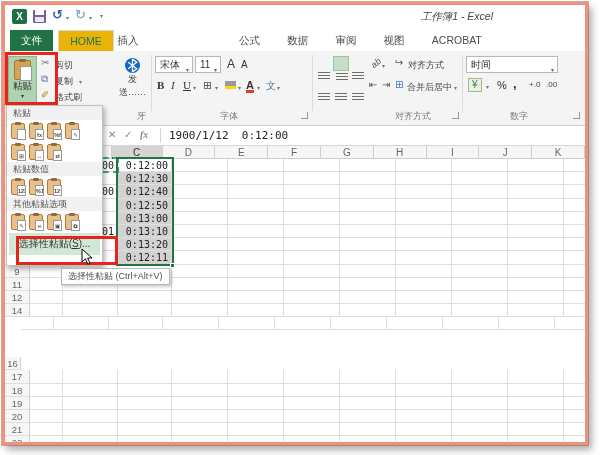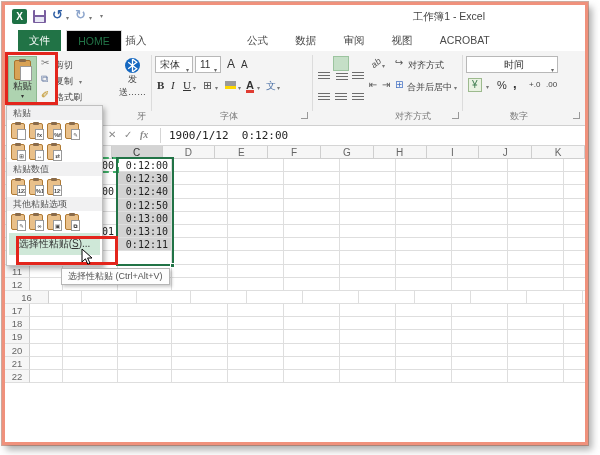--- a/index.html
+++ b/index.html
@@ -20,7 +20,7 @@
   .save-ic::after  { content:""; position:absolute; left:2px; bottom:1px; width:9px; height:5px; background:#e8e8f5; }
   .qat-glyph { position:absolute; top:2px; font-size:13px; font-weight:bold; }
   .qat-dd { position:absolute; top:9px; font-size:6px; color:#777; }
-  .title-text { position:absolute; right:100px; top:5px; font-size:10.5px; color:#444; }
+  .title-text { position:absolute; right:92px; top:5px; font-size:10.5px; color:#444;font-style:italic; }
 
   
   .tabbar { position:absolute; left:8px; top:25px; right:0; height:21px; background:#fff; }

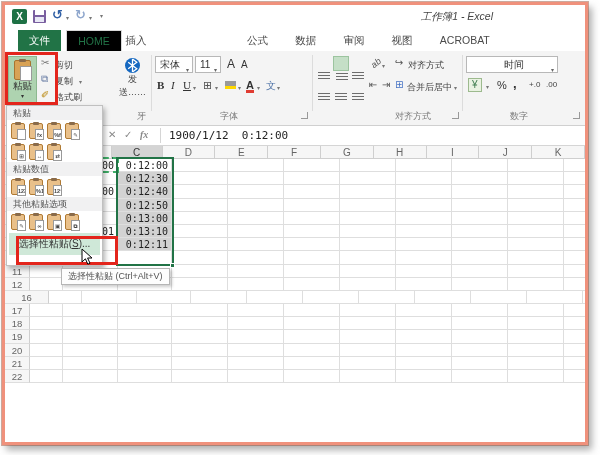--- a/index.html
+++ b/index.html
@@ -23,7 +23,7 @@
   .title-text { position:absolute; right:92px; top:5px; font-size:10.5px; color:#444;font-style:italic; }
 
   
-  .tabbar { position:absolute; left:8px; top:25px; right:0; height:21px; background:#fff; }
+  .tabbar { position:absolute; left:0; top:25px; right:0; height:21px; background:#fff; }
   .tab { position:absolute; top:0; height:21px; line-height:21px; padding:0 11px; font-size:10.5px; color:#4a4a4a; }
   .tab.file { background:#217346; color:#fff; }
   .tab.active { background:#000000; color:#217346; border:1px solid #d8d8d8; border-bottom:none; }

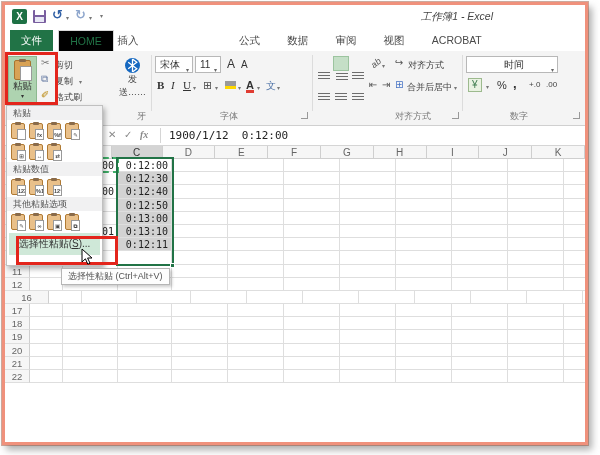--- a/index.html
+++ b/index.html
@@ -26,7 +26,7 @@
   .tabbar { position:absolute; left:0; top:25px; right:0; height:21px; background:#fff; }
   .tab { position:absolute; top:0; height:21px; line-height:21px; padding:0 11px; font-size:10.5px; color:#4a4a4a; }
   .tab.file { background:#217346; color:#fff; }
-  .tab.active { background:#000000; color:#217346; border:1px solid #d8d8d8; border-bottom:none; }
+  .tab.active { background:#eab308; color:#217346; border:1px solid #d8d8d8; border-bottom:none; }
 
   
   .ribbon { position:absolute; left:0; top:46px; right:0; height:75px; background:#f4f4f4; border-bottom:1px solid #d0d0d0; }

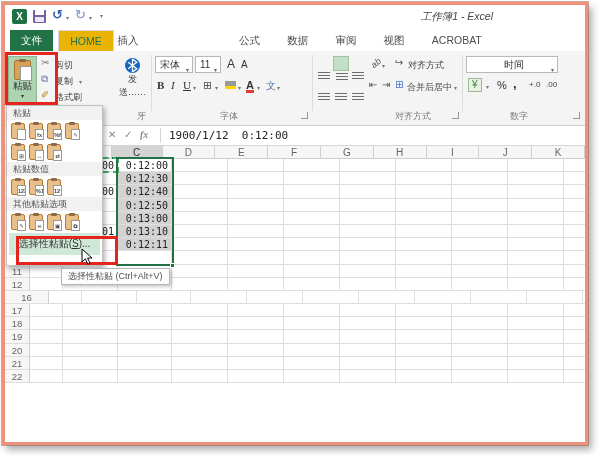--- a/index.html
+++ b/index.html
@@ -189,7 +189,7 @@
      <div class="launcher" style="left:447px;"></div>
      <div class="vsep" style="left:457px;"></div>
 
-     <div class="box-sel" style="left:461px; width:92px;text-align:center;">
+     <div class="box-sel" style="left:461px; width:92px;">
        <span>时间</span>
        <span class="dd-ar">▾</span>
      </div>

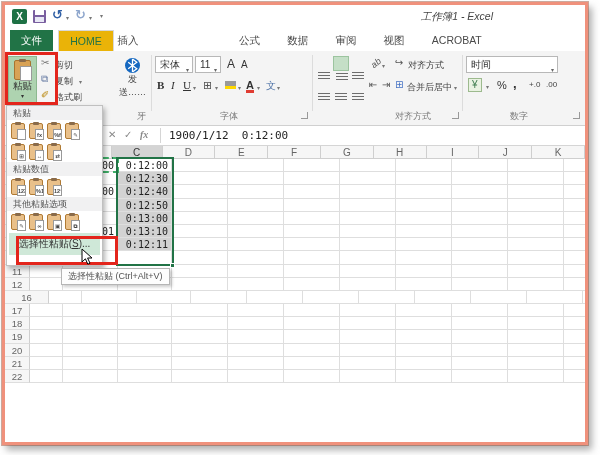--- a/index.html
+++ b/index.html
@@ -331,6 +331,22 @@
             <div class="gc" style="width: 56px;"></div>
           </div>
           <div class="g-row">
+            <div class="gc rowh" style="width: 25px;">7</div>
+            <div class="gc" style="width: 33px;"></div>
+            <div class="gc" style="width: 55px;"></div>
+            <div class="gc sel" style="width: 54px;">
+              <span class="cellval">0:13:20</span>
+            </div>
+            <div class="gc" style="width: 56px;"></div>
+            <div class="gc" style="width: 56px;"></div>
+            <div class="gc" style="width: 56px;"></div>
+            <div class="gc" style="width: 56px;"></div>
+            <div class="gc" style="width: 56px;"></div>
+            <div class="gc" style="width: 56px;"></div>
+            <div class="gc" style="width: 56px;"></div>
+            <div class="gc" style="width: 56px;"></div>
+          </div>
+          <div class="g-row">
             <div class="gc rowh" style="width: 25px;">8</div>
             <div class="gc" style="width: 33px;"></div>
             <div class="gc" style="width: 55px;"></div>

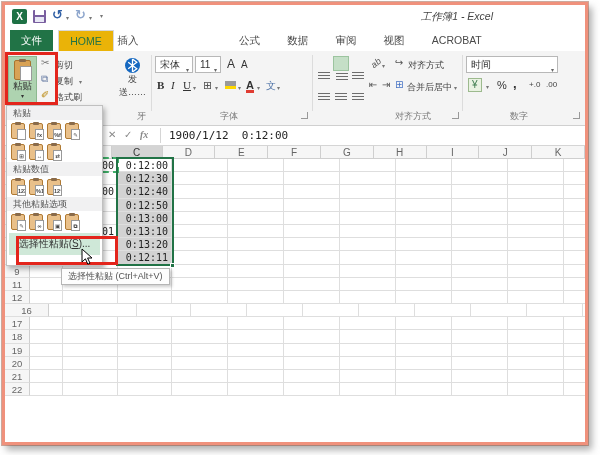--- a/index.html
+++ b/index.html
@@ -405,6 +405,20 @@
             <div class="gc" style="width: 56px;"></div>
           </div>
           <div class="g-row">
+            <div class="gc rowh" style="width: 25px;">14</div>
+            <div class="gc" style="width: 33px;"></div>
+            <div class="gc" style="width: 55px;"></div>
+            <div class="gc" style="width: 54px;"></div>
+            <div class="gc" style="width: 56px;"></div>
+            <div class="gc" style="width: 56px;"></div>
+            <div class="gc" style="width: 56px;"></div>
+            <div class="gc" style="width: 56px;"></div>
+            <div class="gc" style="width: 56px;"></div>
+            <div class="gc" style="width: 56px;"></div>
+            <div class="gc" style="width: 56px;"></div>
+            <div class="gc" style="width: 56px;"></div>
+          </div>
+          <div class="g-row">
             <div class="gc rowh" style="width: 44px;">16</div>
             <div class="gc" style="width: 33px;"></div>
             <div class="gc" style="width: 55px;"></div>

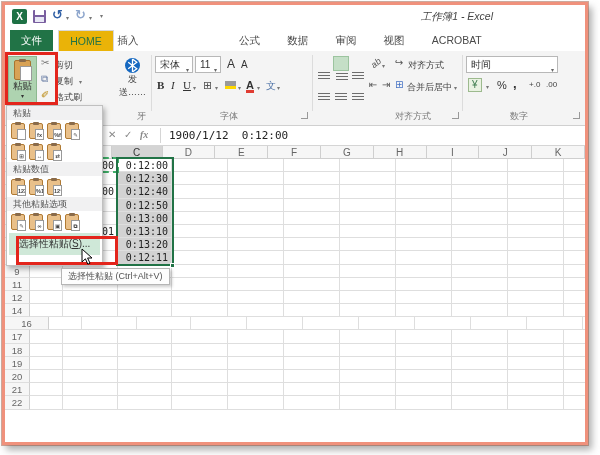--- a/index.html
+++ b/index.html
@@ -419,7 +419,7 @@
             <div class="gc" style="width: 56px;"></div>
           </div>
           <div class="g-row">
-            <div class="gc rowh" style="width: 44px;">16</div>
+            <div class="gc rowh" style="width: 16px; margin-top: 40px;">16</div>
             <div class="gc" style="width: 33px;"></div>
             <div class="gc" style="width: 55px;"></div>
             <div class="gc" style="width: 54px;"></div>

